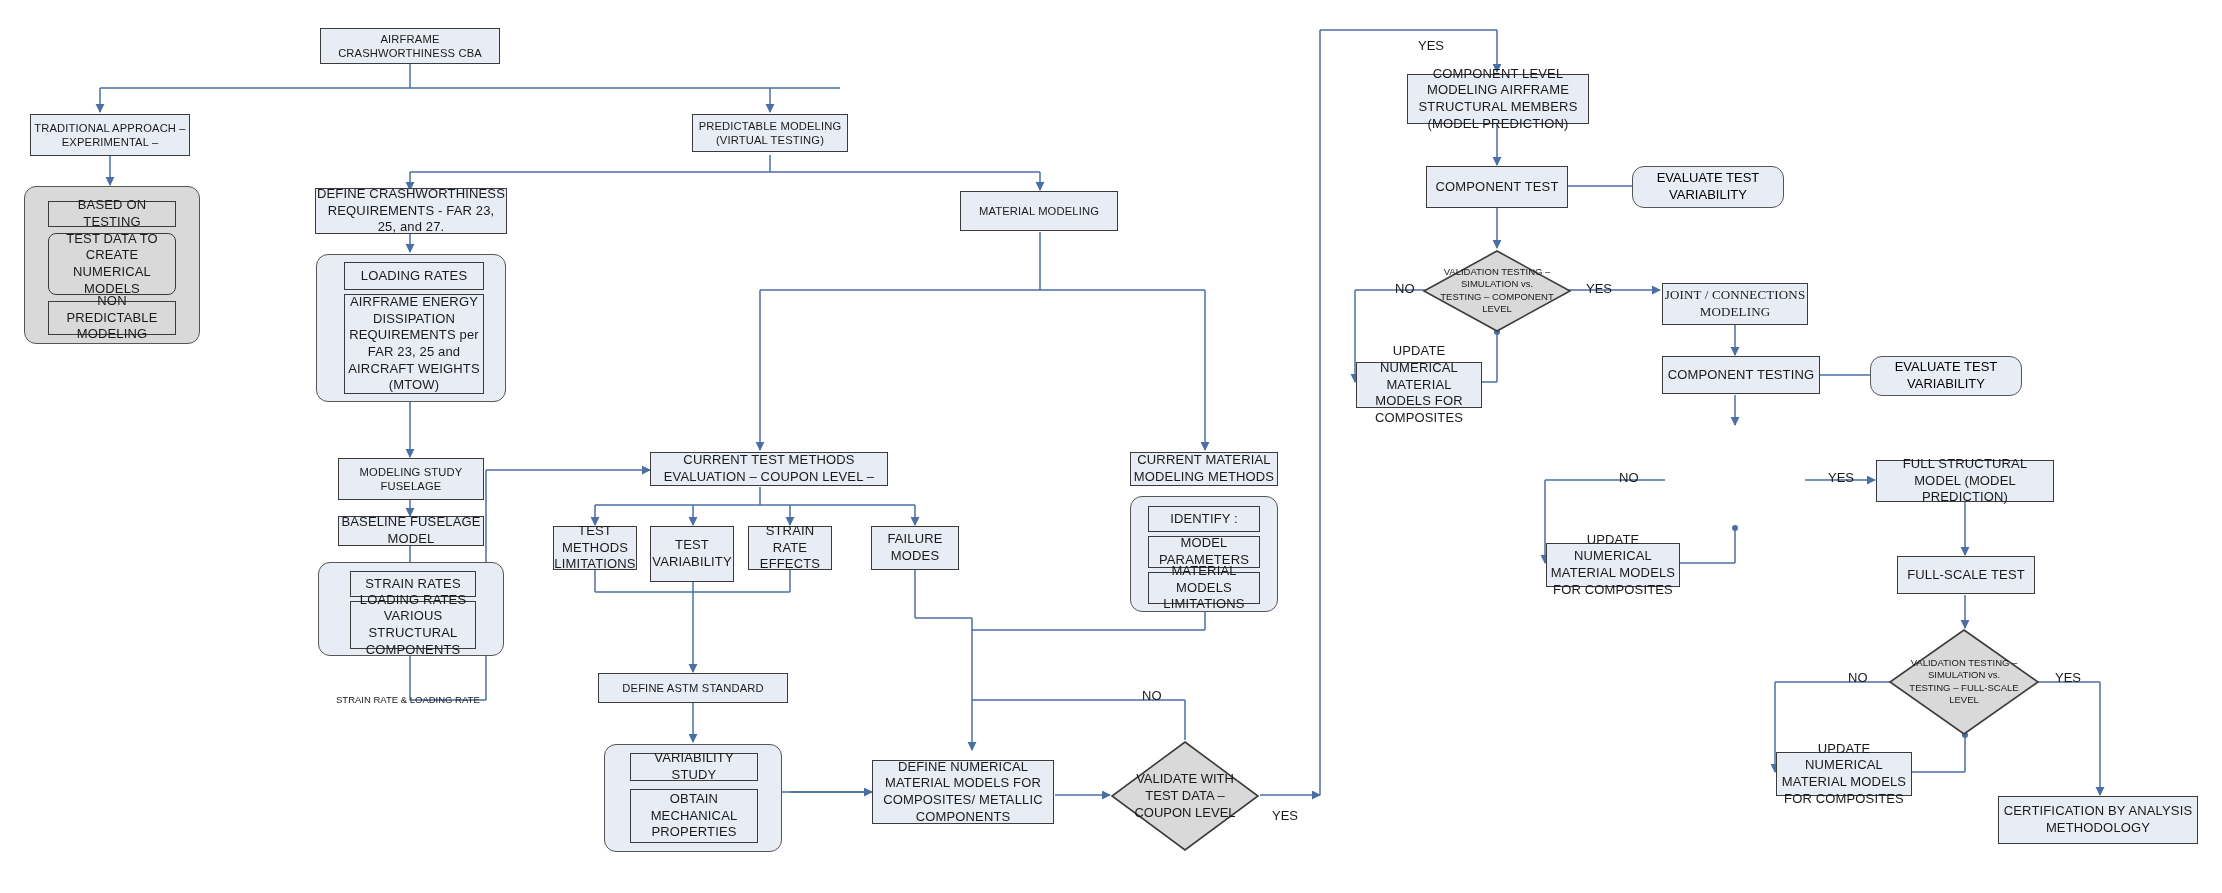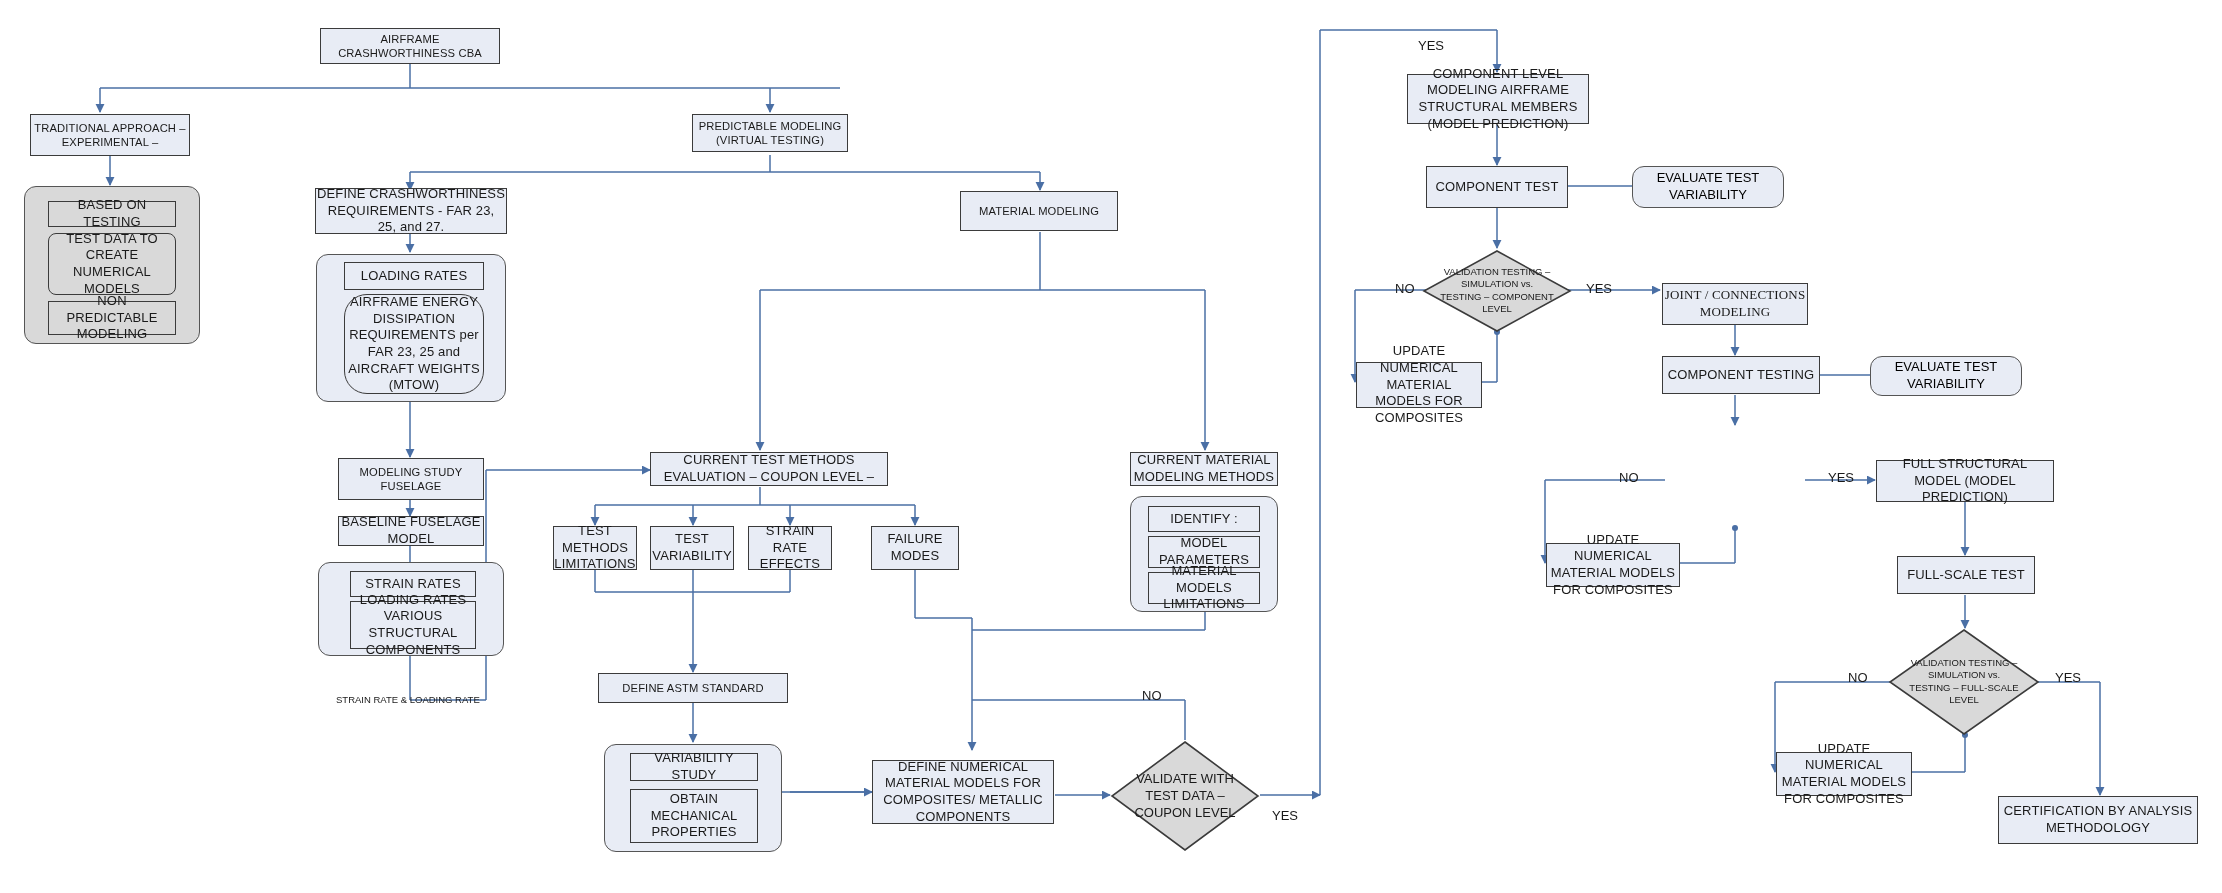--- a/index.html
+++ b/index.html
@@ -231,7 +231,7 @@
 
   <div class="group" style="left:316px; top:254px; width:190px; height:148px;"></div>
   <div class="node fs10" style="left:344px; top:262px; width:140px; height:28px;">LOADING RATES</div>
-  <div class="node fs10" style="left:344px; top:294px; width:140px; height:100px;border-radius:23px;">AIRFRAME ENERGY DISSIPATION REQUIREMENTS per FAR 23, 25 and AIRCRAFT WEIGHTS (MTOW)</div>
+  <div class="node fs10" style="left:344px; top:294px; width:140px; height:100px;">AIRFRAME ENERGY DISSIPATION REQUIREMENTS per FAR 23, 25 and AIRCRAFT WEIGHTS (MTOW)</div>
 
   <div class="node fs11" style="left:338px; top:458px; width:146px; height:42px;">MODELING STUDY FUSELAGE</div>
   <div class="node fs10" style="left:338px; top:516px; width:146px; height:30px;">BASELINE FUSELAGE MODEL</div>

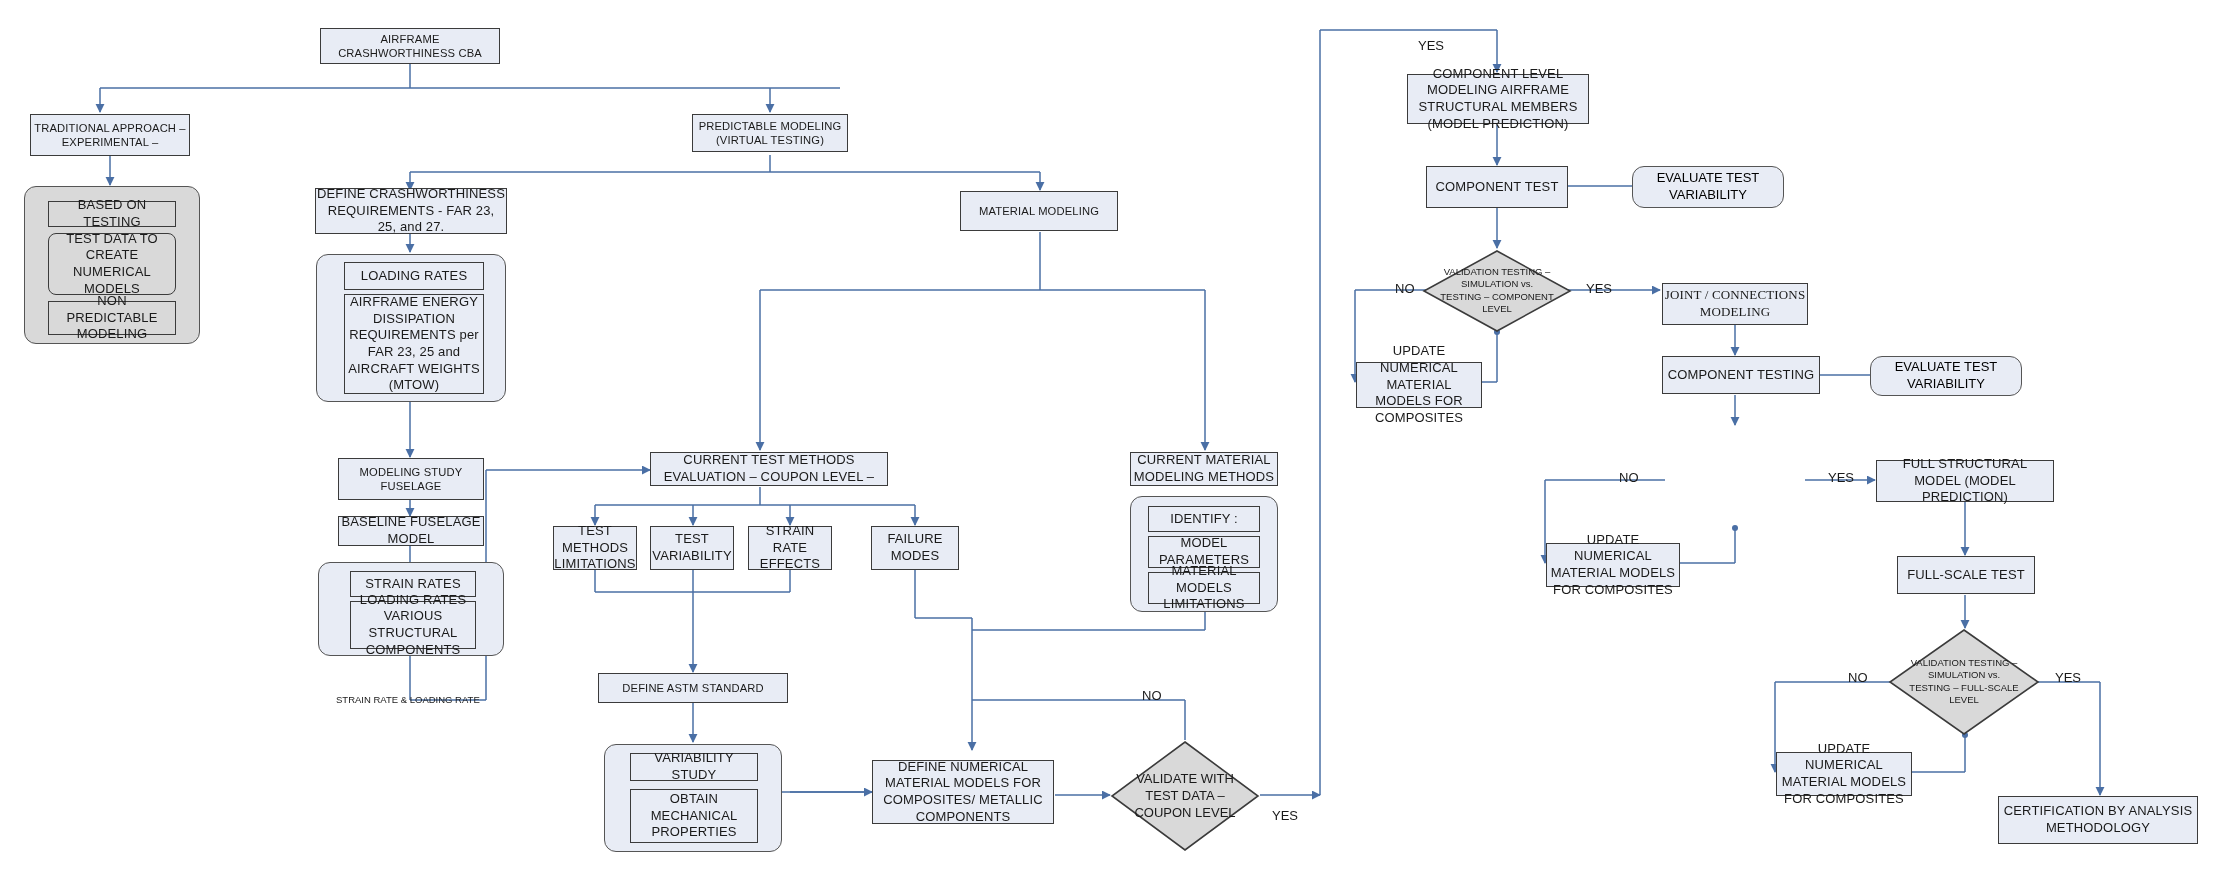--- a/index.html
+++ b/index.html
@@ -247,7 +247,7 @@
   <div class="node fs10" style="left:650px; top:452px; width:238px; height:34px;">CURRENT TEST METHODS EVALUATION – COUPON LEVEL –</div>
 
   <div class="node fs10" style="left:553px; top:526px; width:84px; height:44px;">TEST METHODS LIMITATIONS</div>
-  <div class="node fs10" style="left:650px; top:526px; width:84px; height:44px;">TEST VARIABILITY</div>
+  <div class="node fs10" style="left:650px; top:526px; width:84px; height:56px;">TEST VARIABILITY</div>
   <div class="node fs10" style="left:748px; top:526px; width:84px; height:44px;">STRAIN RATE EFFECTS</div>
   <div class="node fs10" style="left:871px; top:526px; width:88px; height:44px;">FAILURE MODES</div>
 

